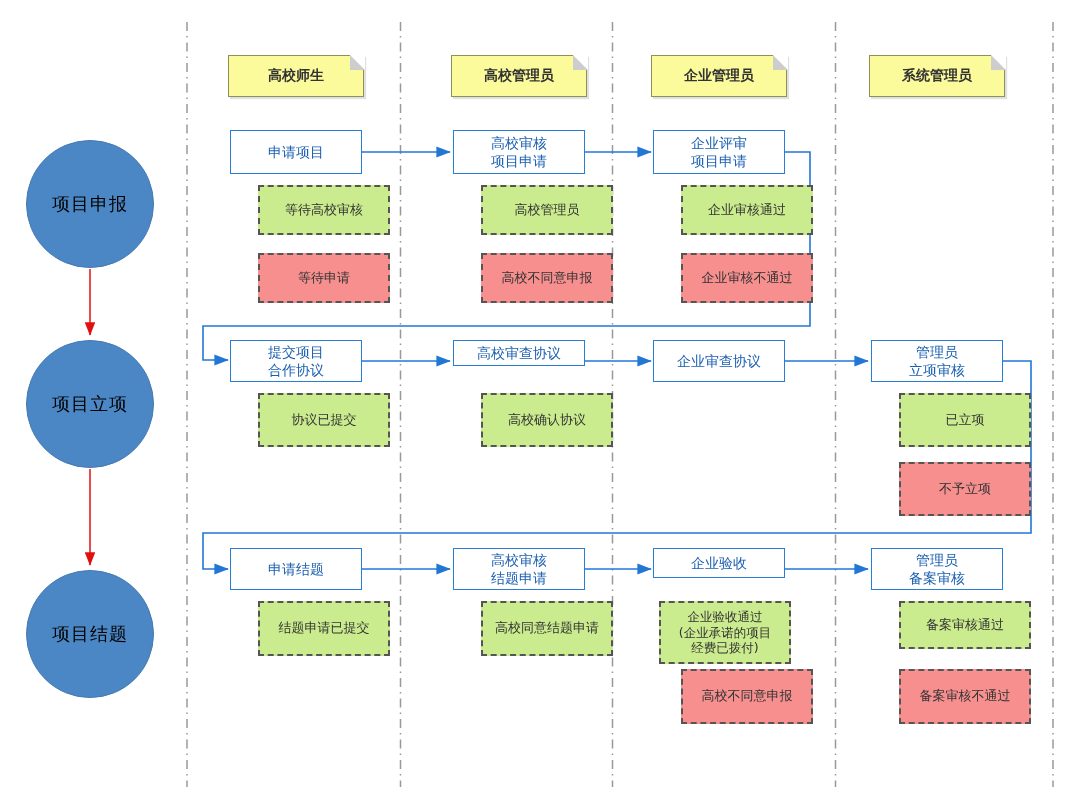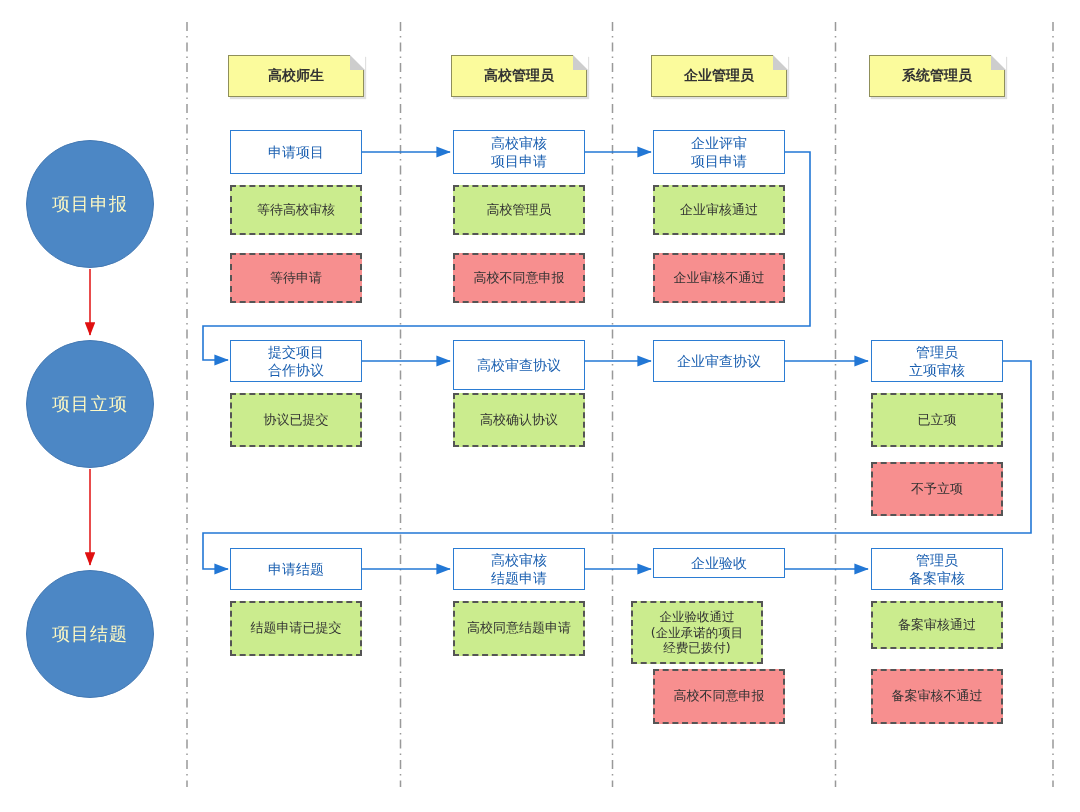--- a/index.html
+++ b/index.html
@@ -10,7 +10,7 @@
   #wires{position:absolute;left:0;top:0;width:1080px;height:812px;z-index:1;}
   .circle{
     position:absolute;left:26px;width:128px;height:128px;border-radius:50%;
-    background:#4c87c5;border:1px solid #4479b3;color:#fef9c3;font-size:18px;letter-spacing:1px;
+    background:#4c87c5;border:1px solid #4479b3;color:#000000;font-size:18px;letter-spacing:1px;
     display:flex;align-items:center;justify-content:center;box-sizing:border-box;z-index:2;
   }
   .note{

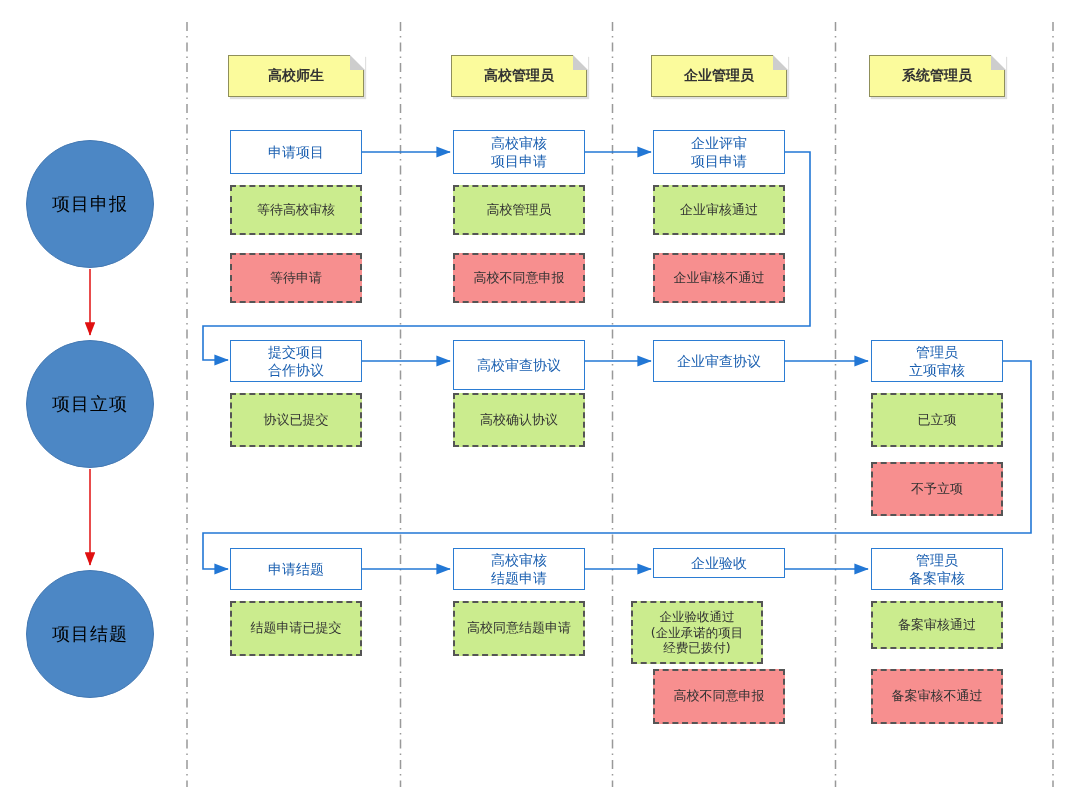--- a/index.html
+++ b/index.html
@@ -31,7 +31,7 @@
   .status{
     position:absolute;width:132px;border:2px dashed #555555;color:#333333;font-size:13px;
     line-height:1.3;text-align:center;display:flex;flex-direction:column;align-items:center;
-    justify-content:center;box-sizing:border-box;z-index:2;
+    justify-content:center;box-sizing:border-box;z-index:2;margin-left:28px;
   }
   .status.ok{background:#cbec8e;}
   .status.fail{background:#f78f8f;}

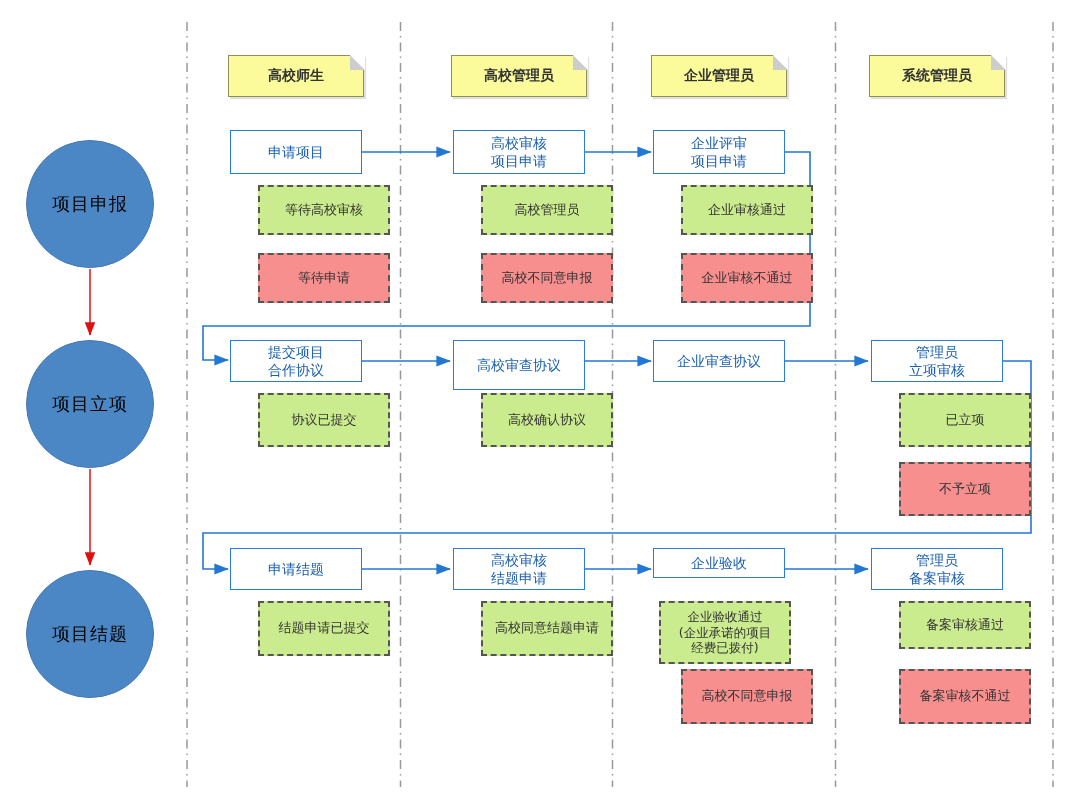--- a/index.html
+++ b/index.html
@@ -141,7 +141,7 @@
     <span>提交项目</span>
     <span>合作协议</span>
   </div>
-  <div class="task" style="left:453px;top:340px;height:50px">
+  <div class="task" style="left:453px;top:340px;height:26px">
     <span>高校审查协议</span>
   </div>
   <div class="task" style="left:653px;top:340px;height:42px">

